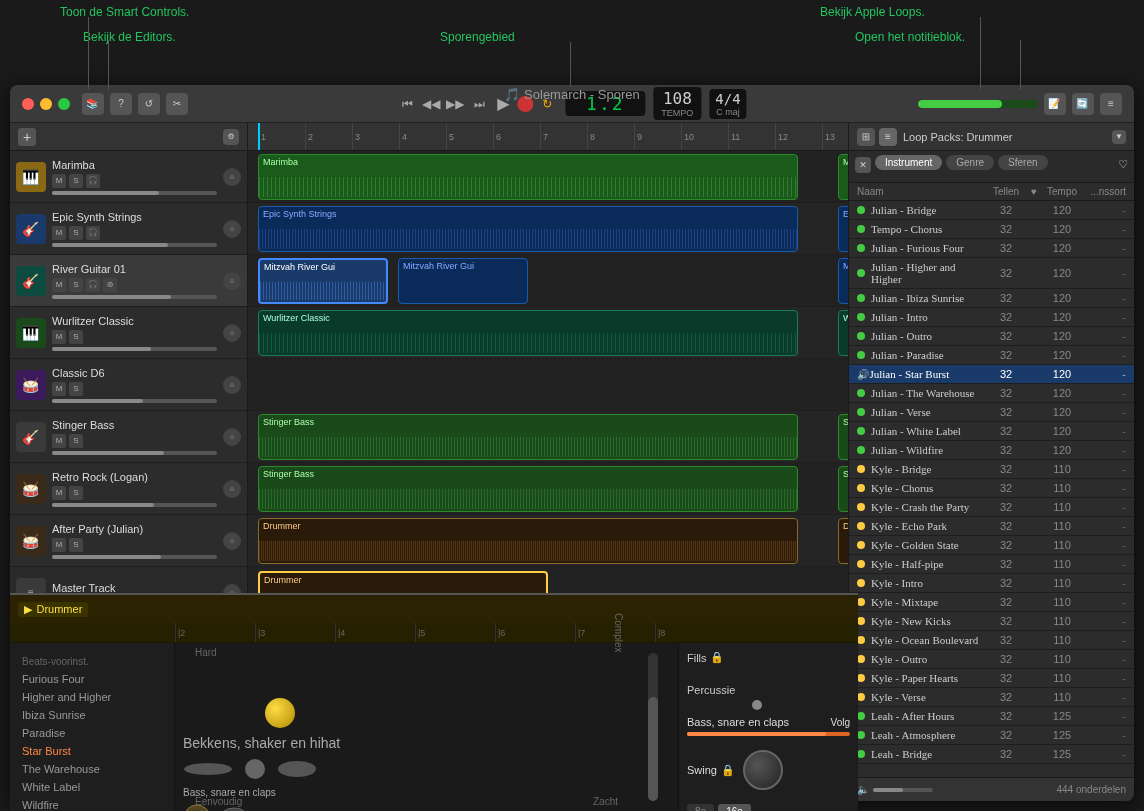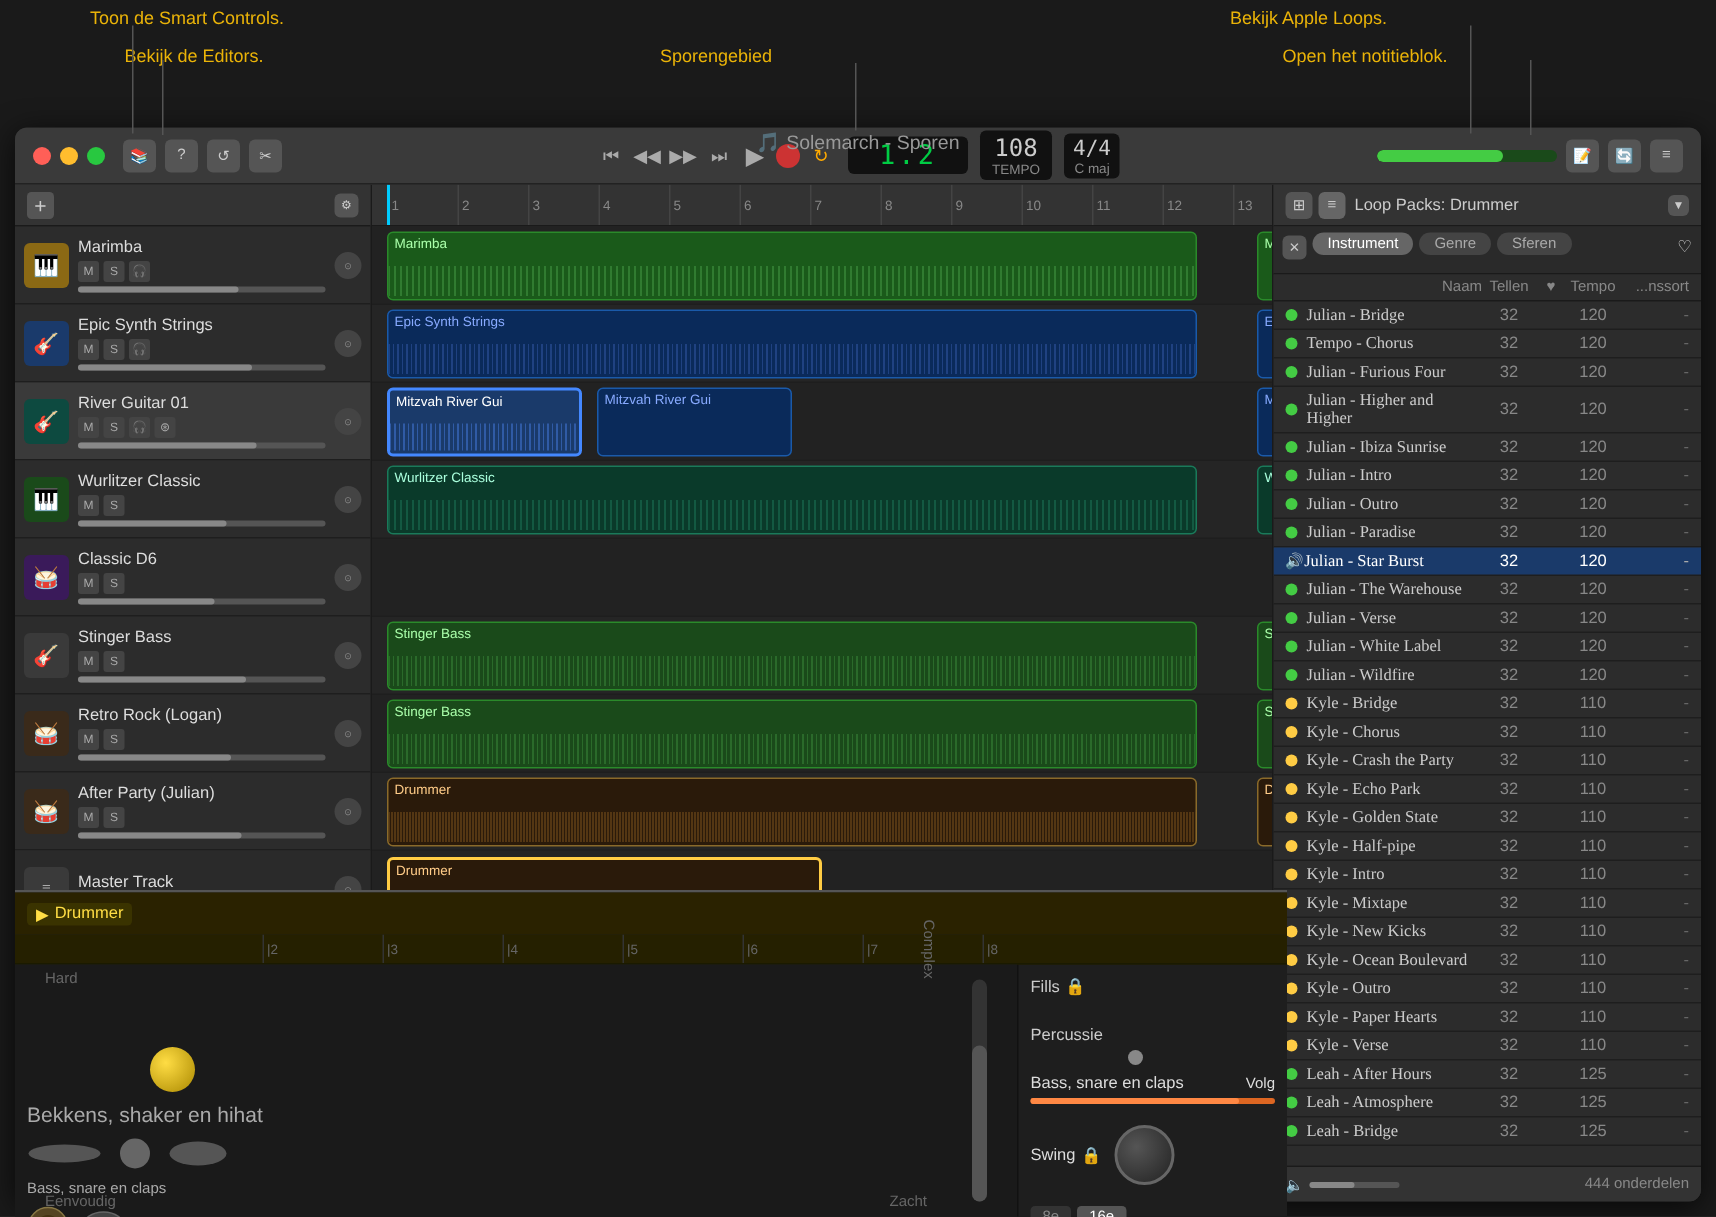--- a/index.html
+++ b/index.html
@@ -27,7 +27,7 @@
     .annotation {
       position: absolute;
       font-size: 12px;
-      color: #eab308;
+      color: #22c55e;
       white-space: nowrap;
     }
 

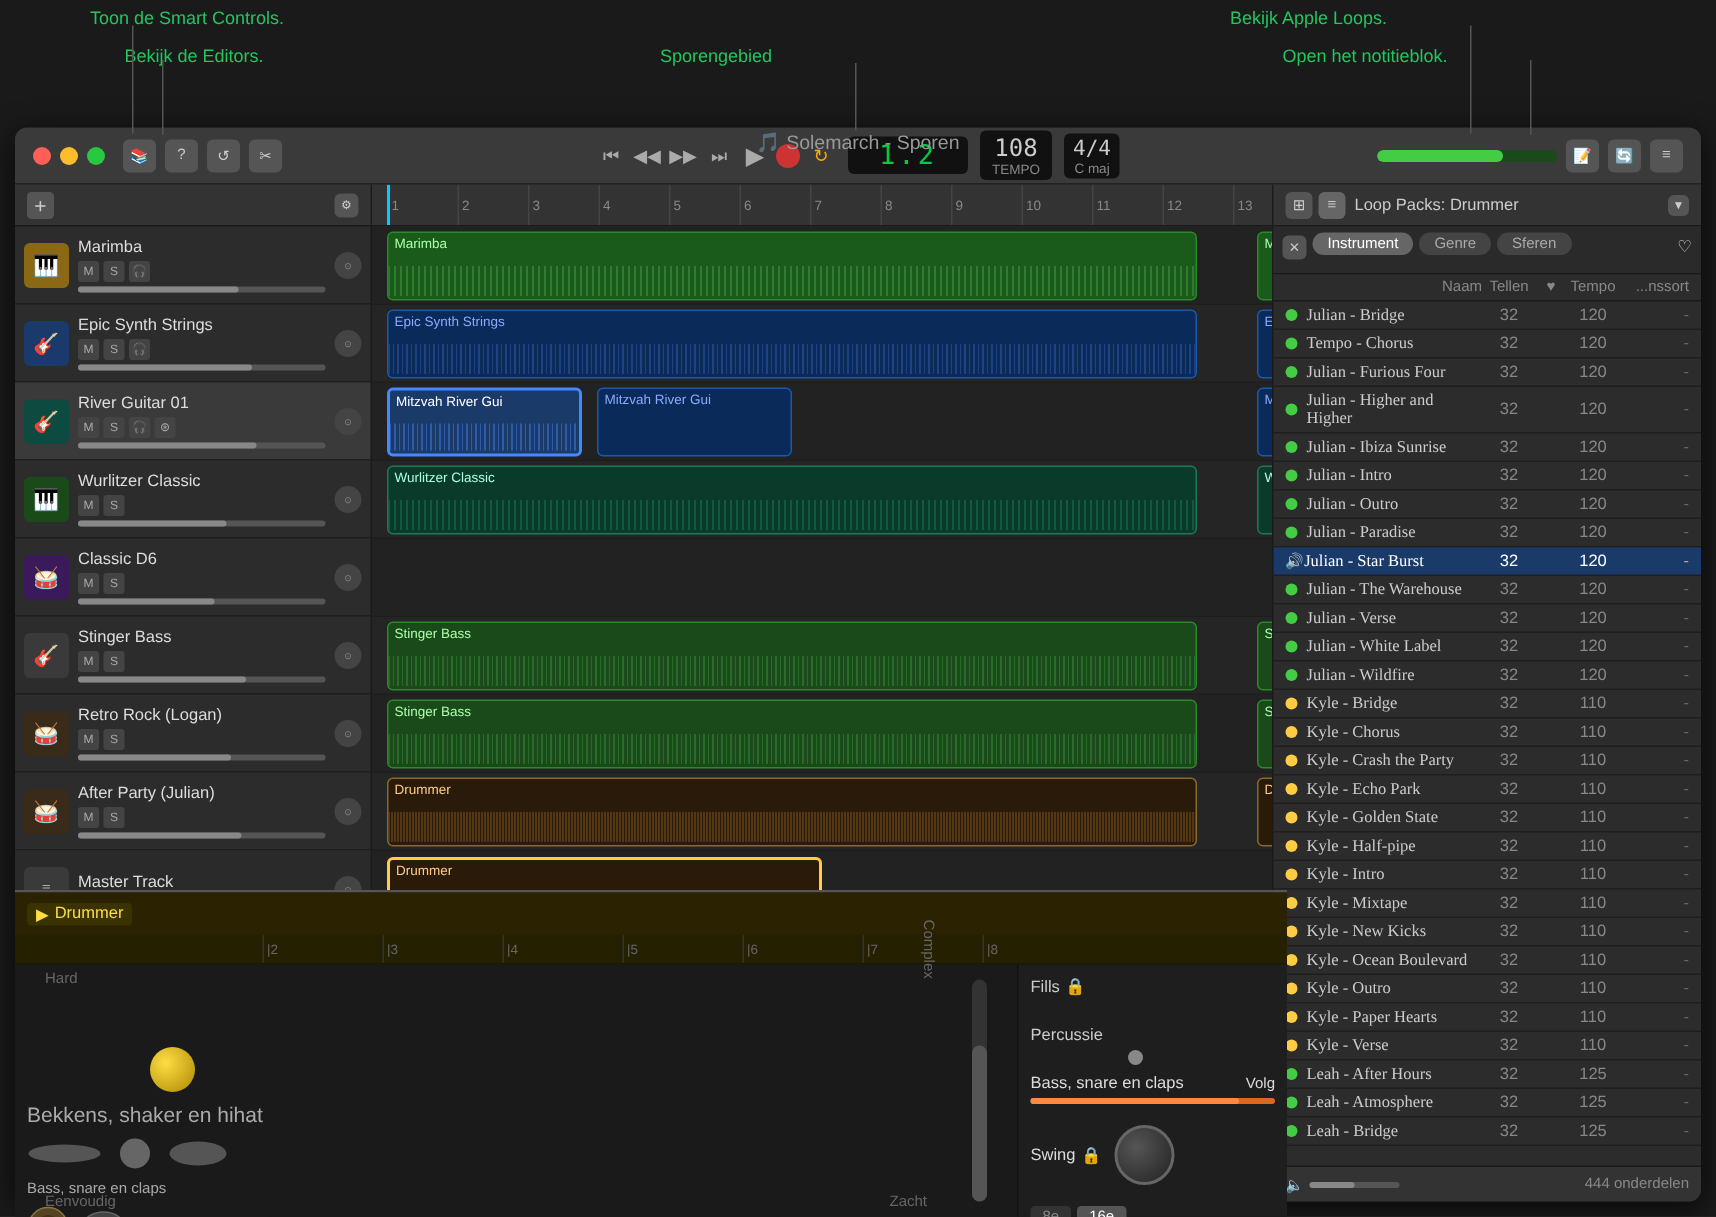--- a/index.html
+++ b/index.html
@@ -409,7 +409,7 @@
       color: #888;
       background: #2c2c2c;
     }
-    .lh-name { flex: 1; text-align: right; }
+    .lh-name { flex: 1; }
     .lh-tellen { width: 36px; text-align: center; }
     .lh-hart { width: 20px; text-align: center; }
     .lh-tempo { width: 36px; text-align: center; }

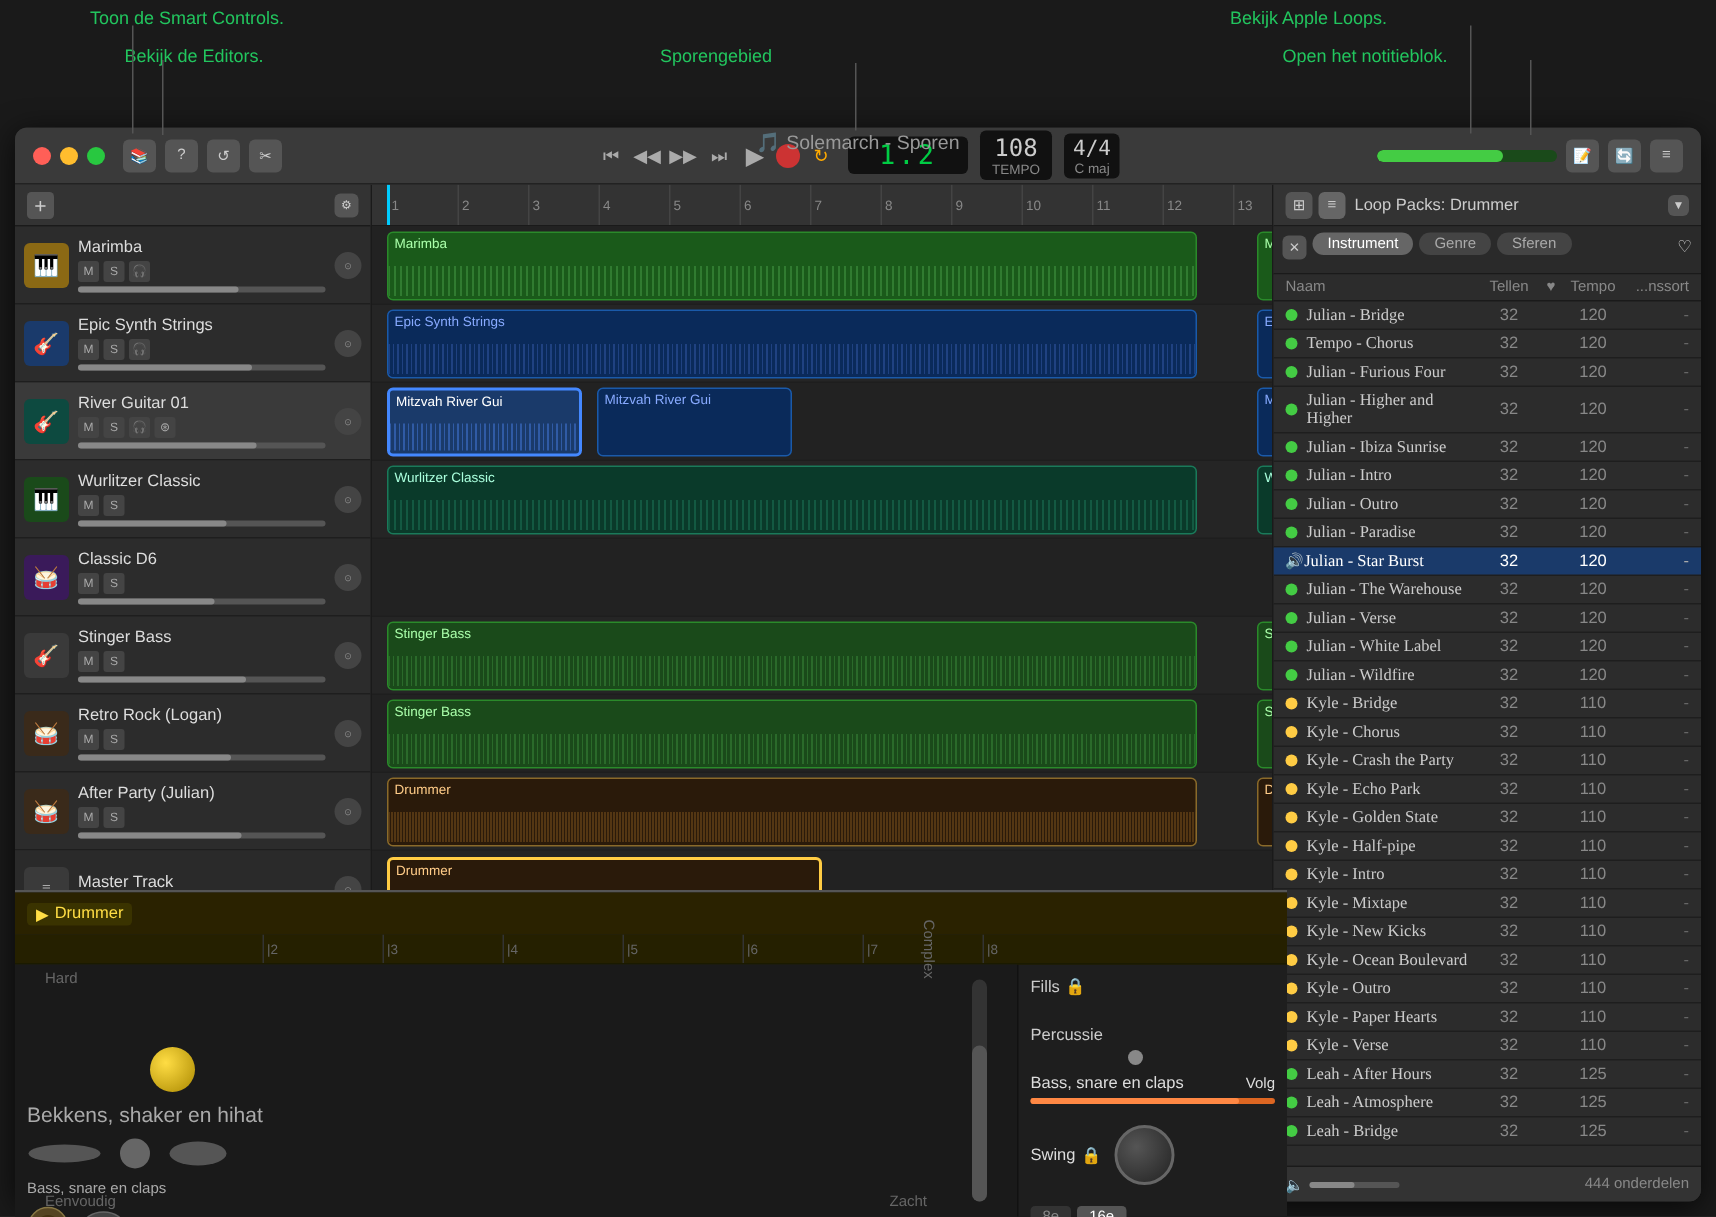--- a/index.html
+++ b/index.html
@@ -1241,6 +1241,17 @@
 
   <div class="drum-content">
 
+    <div class="drum-beats-list">
+      <div class="drum-section-label">Beats-voorinst.</div>
+      <div class="drum-beat-item">Furious Four</div>
+      <div class="drum-beat-item">Higher and Higher</div>
+      <div class="drum-beat-item">Ibiza Sunrise</div>
+      <div class="drum-beat-item">Paradise</div>
+      <div class="drum-beat-item active">Star Burst</div>
+      <div class="drum-beat-item">The Warehouse</div>
+      <div class="drum-beat-item">White Label</div>
+      <div class="drum-beat-item">Wildfire</div>
+    </div>
 
     <div style="flex:1; position:relative; background:#1a1a1a;">
 

